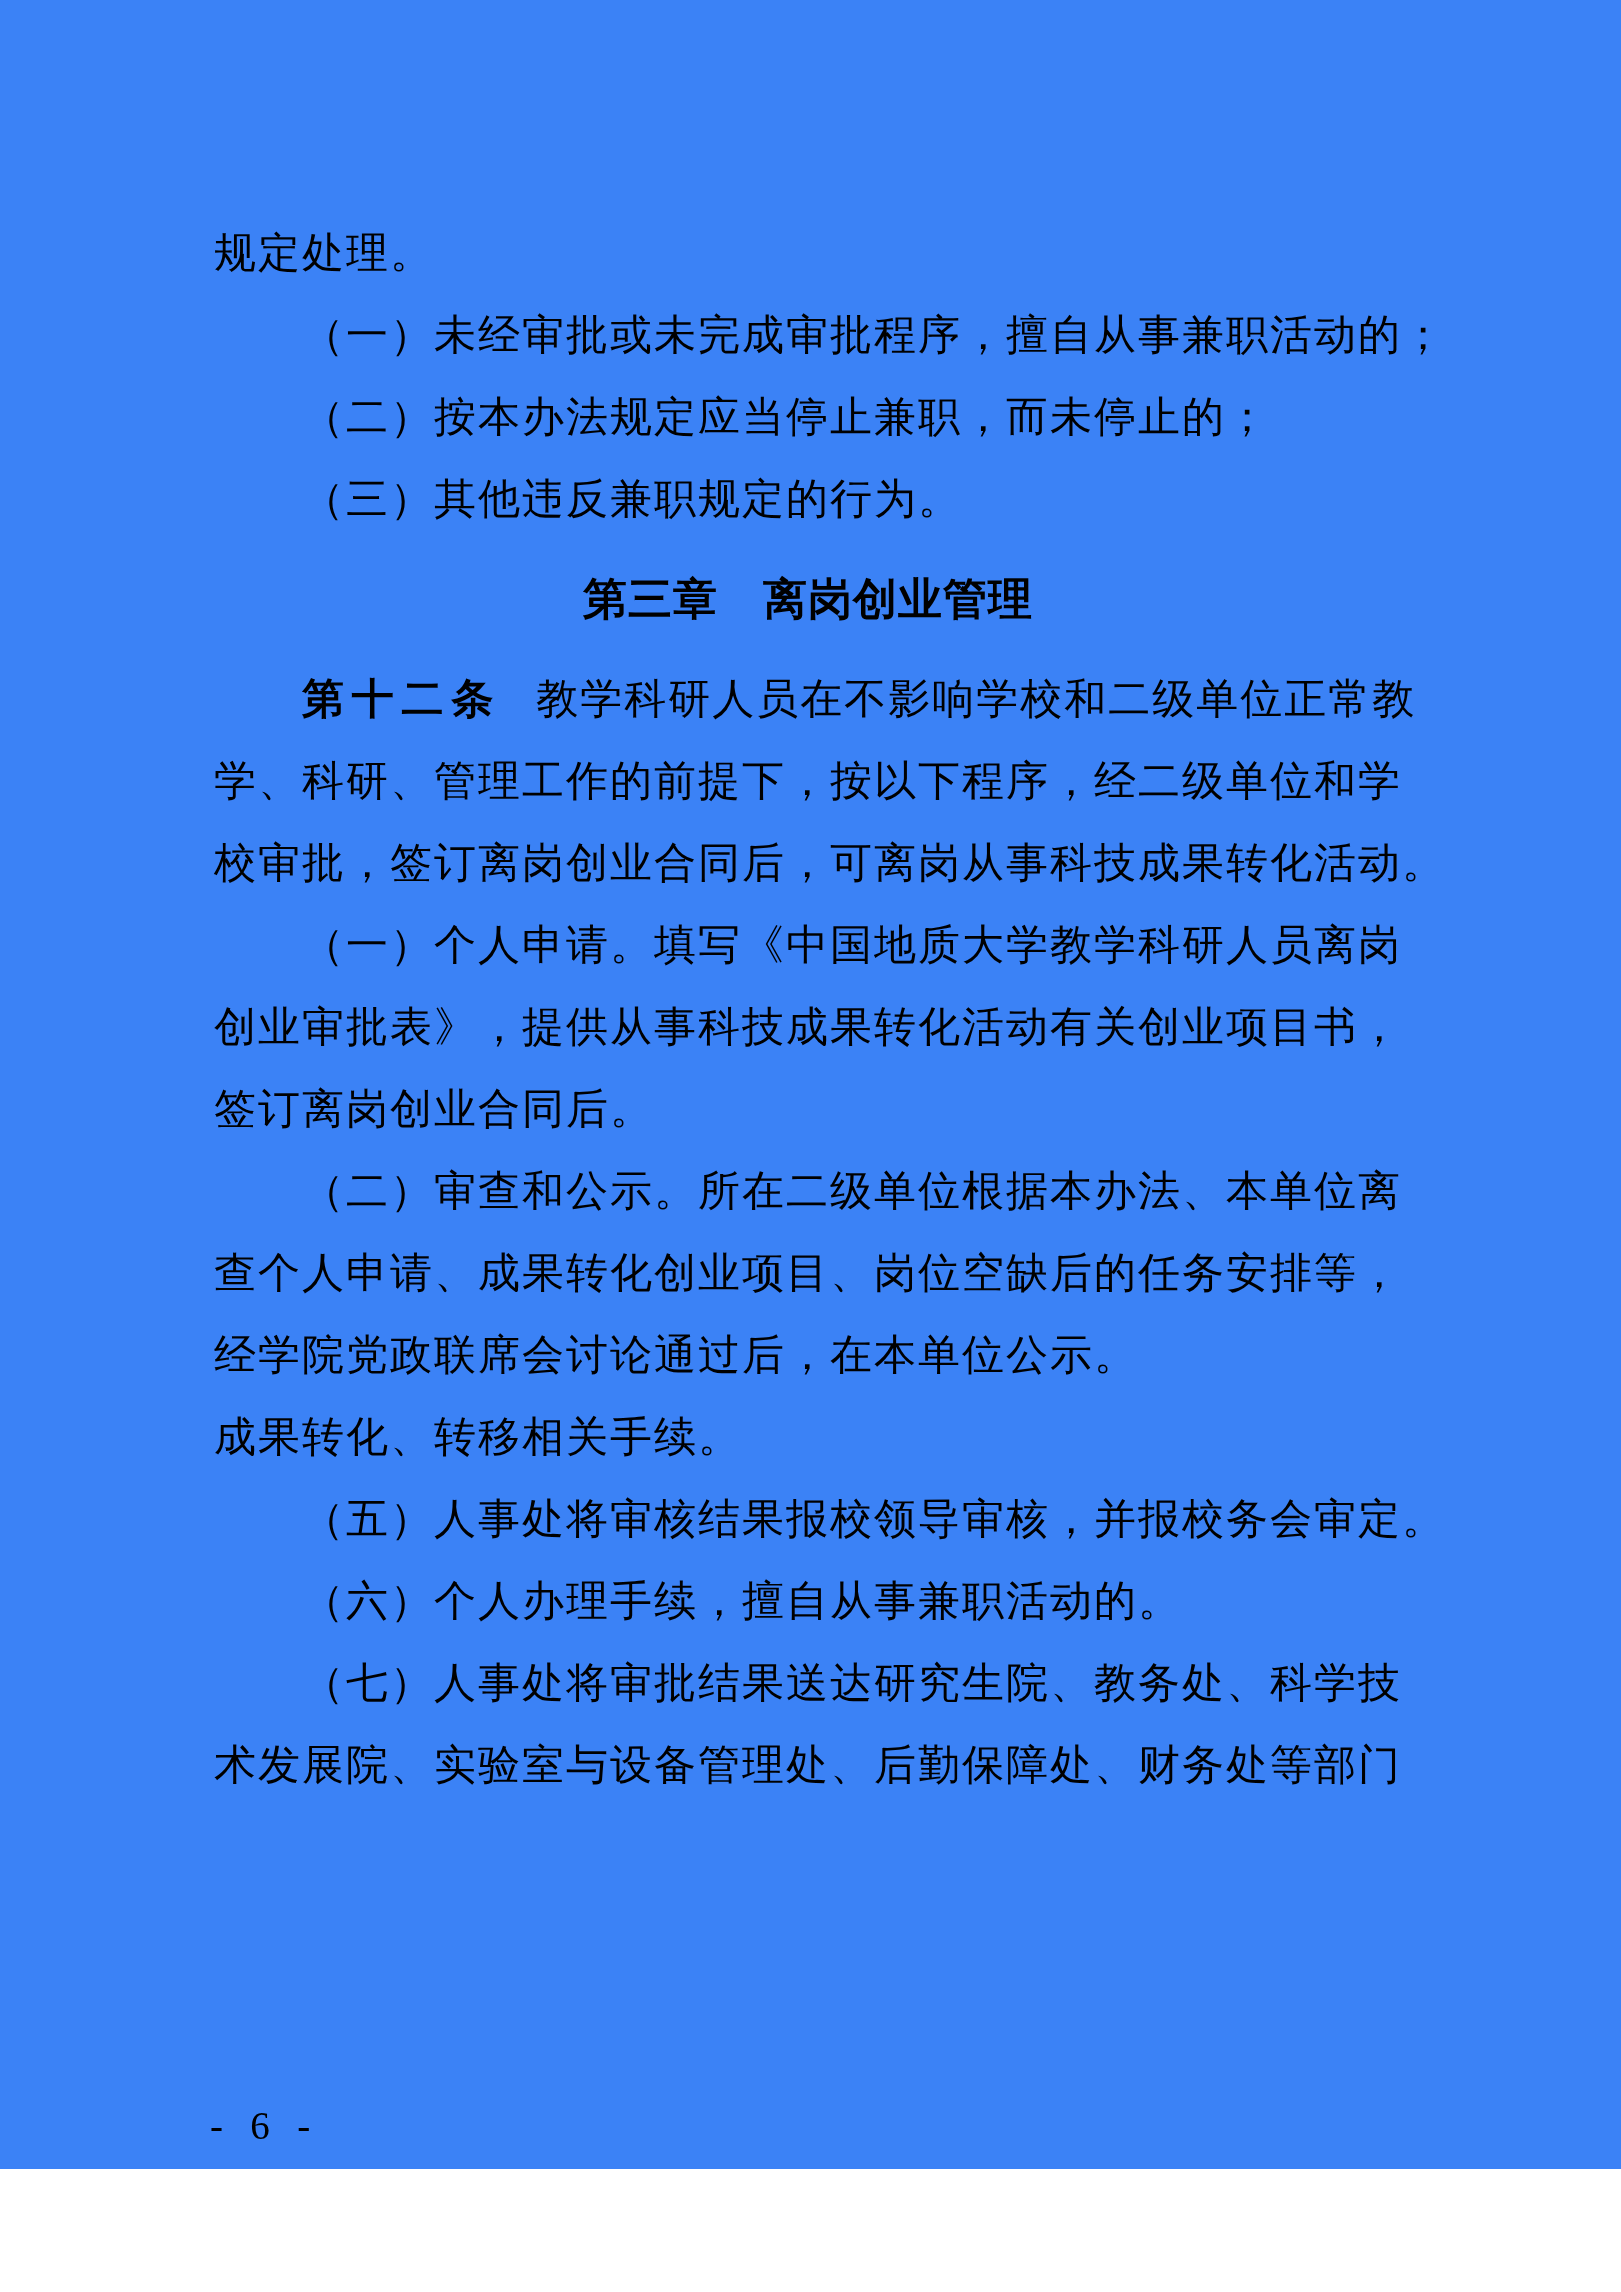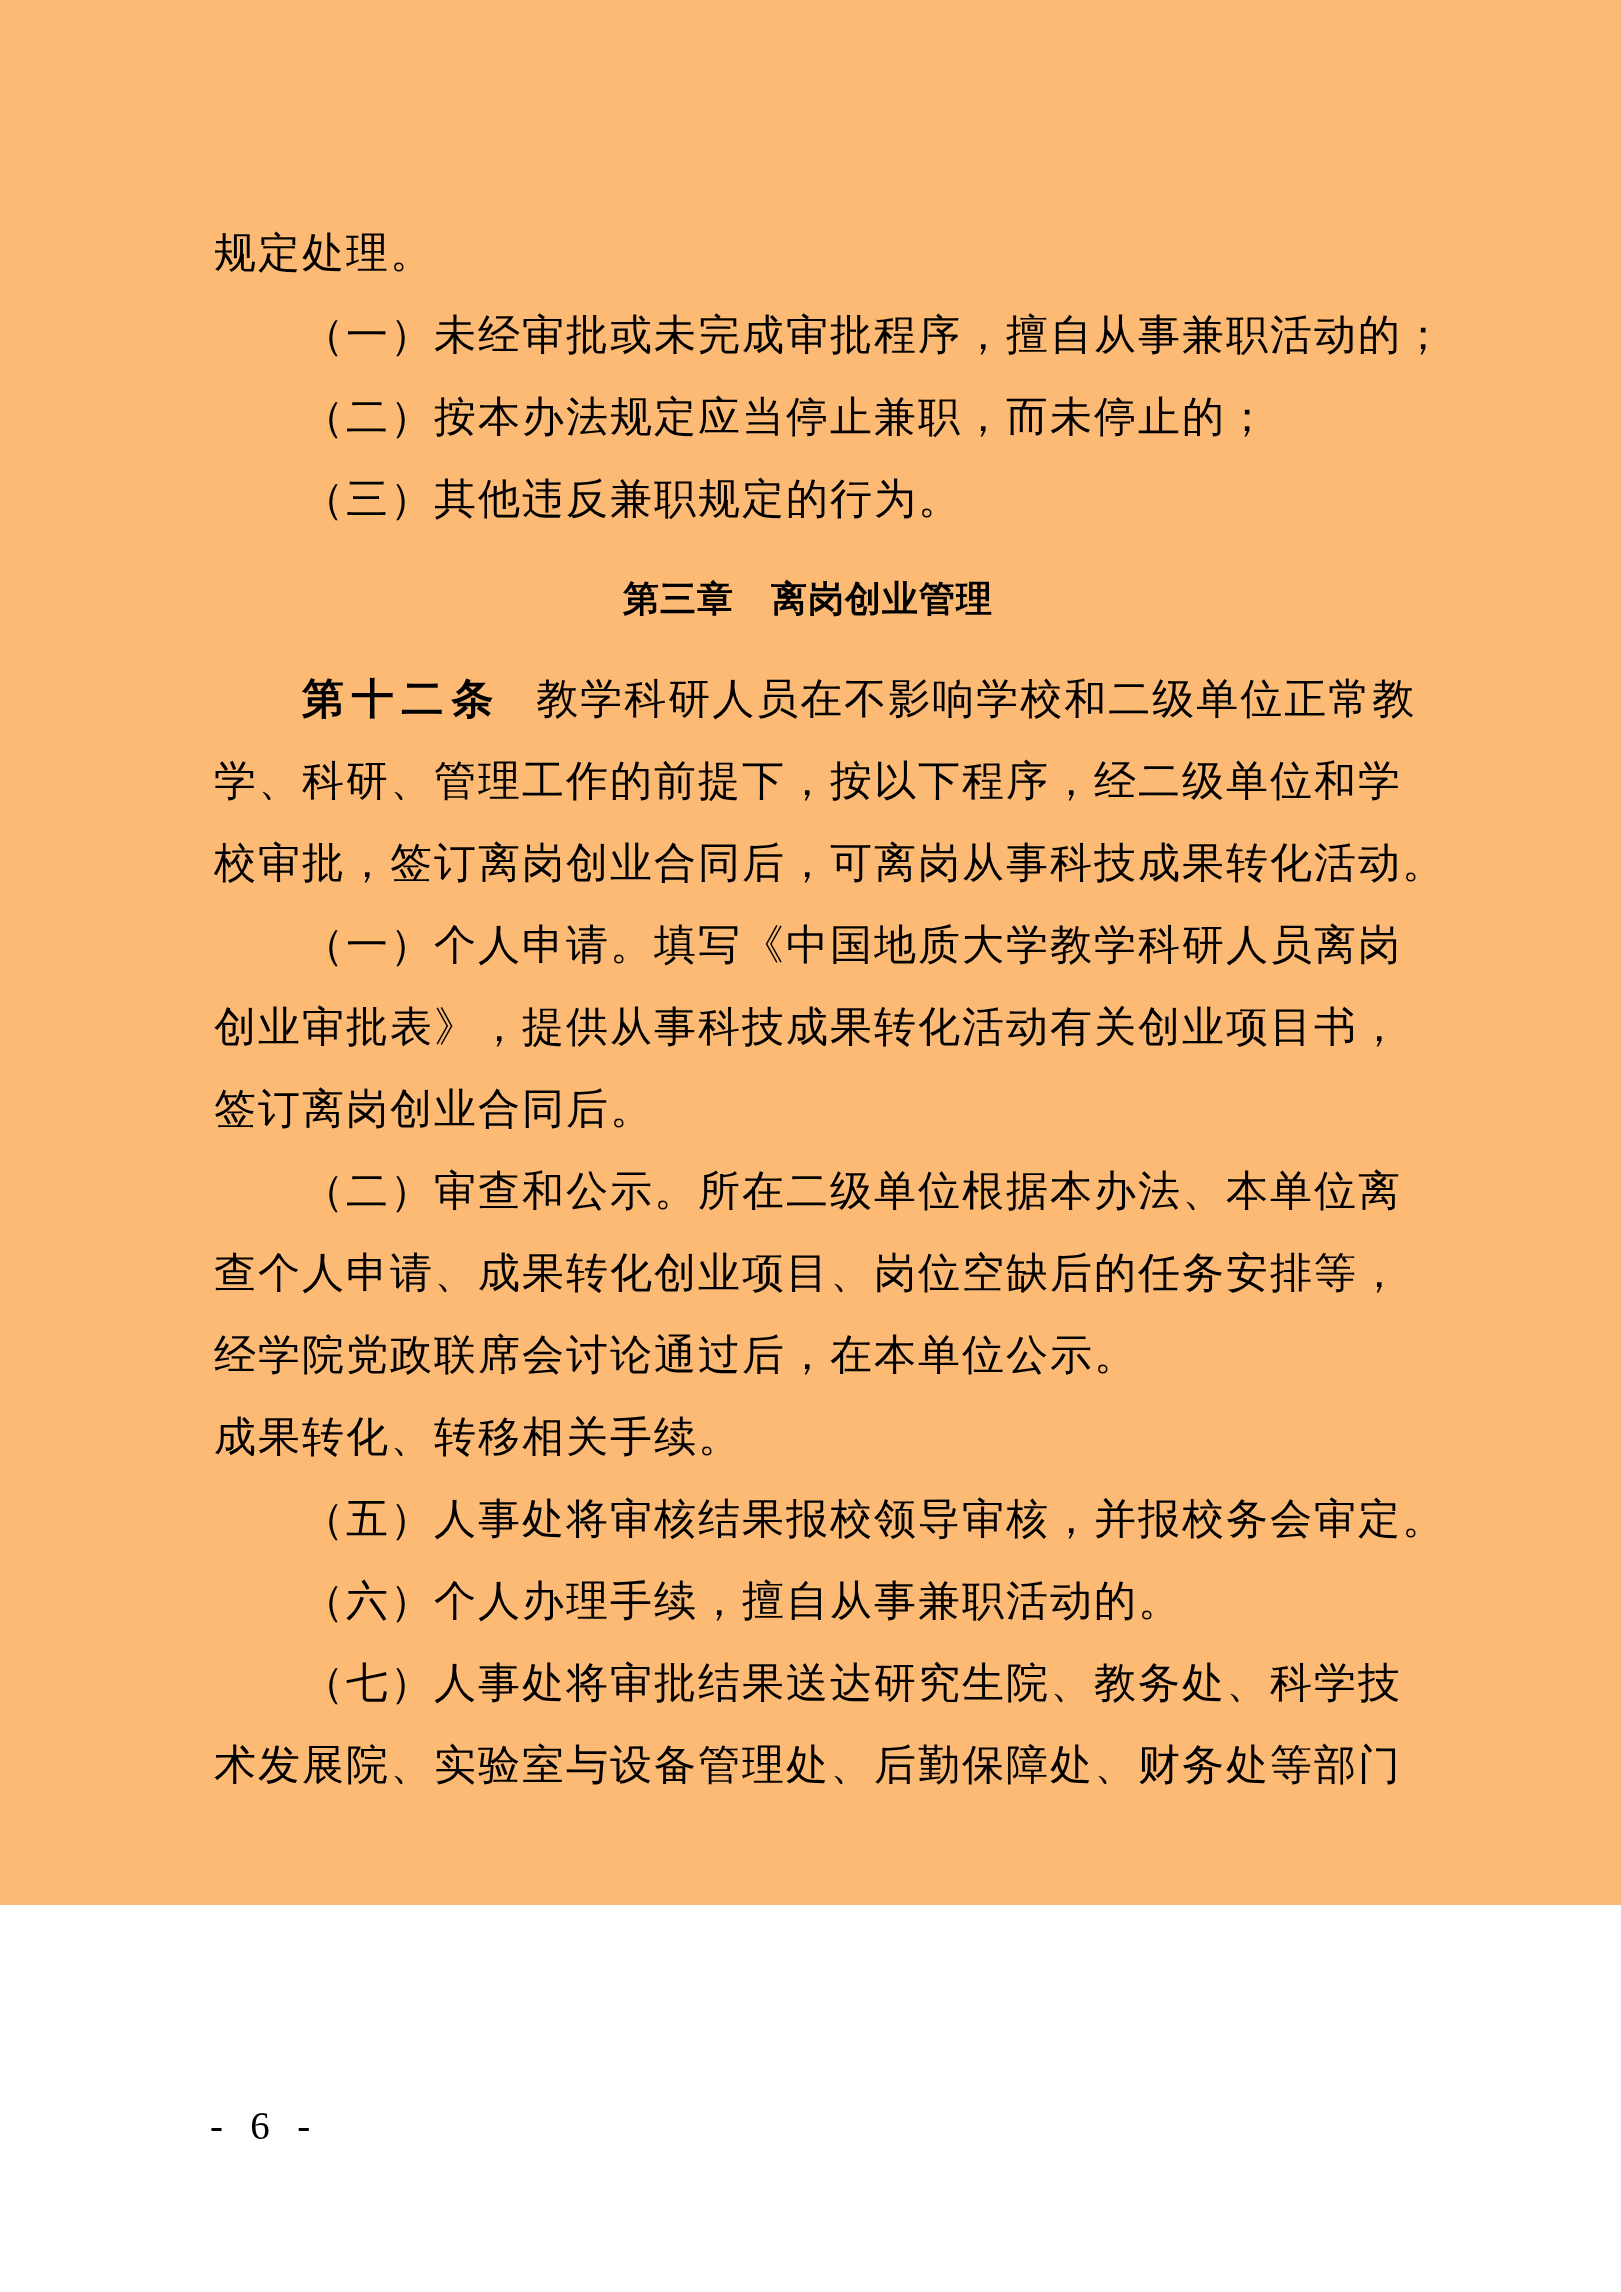--- a/index.html
+++ b/index.html
@@ -13,8 +13,8 @@
   }
   .page {
     position: absolute; left: 0; top: 0;
-    width: 1621px; height: 1905px;
-    background: #fdba74;
+    width: 1621px; height: 2169px;
+    background: #3b82f6;
   }
   .content {
     position: absolute;

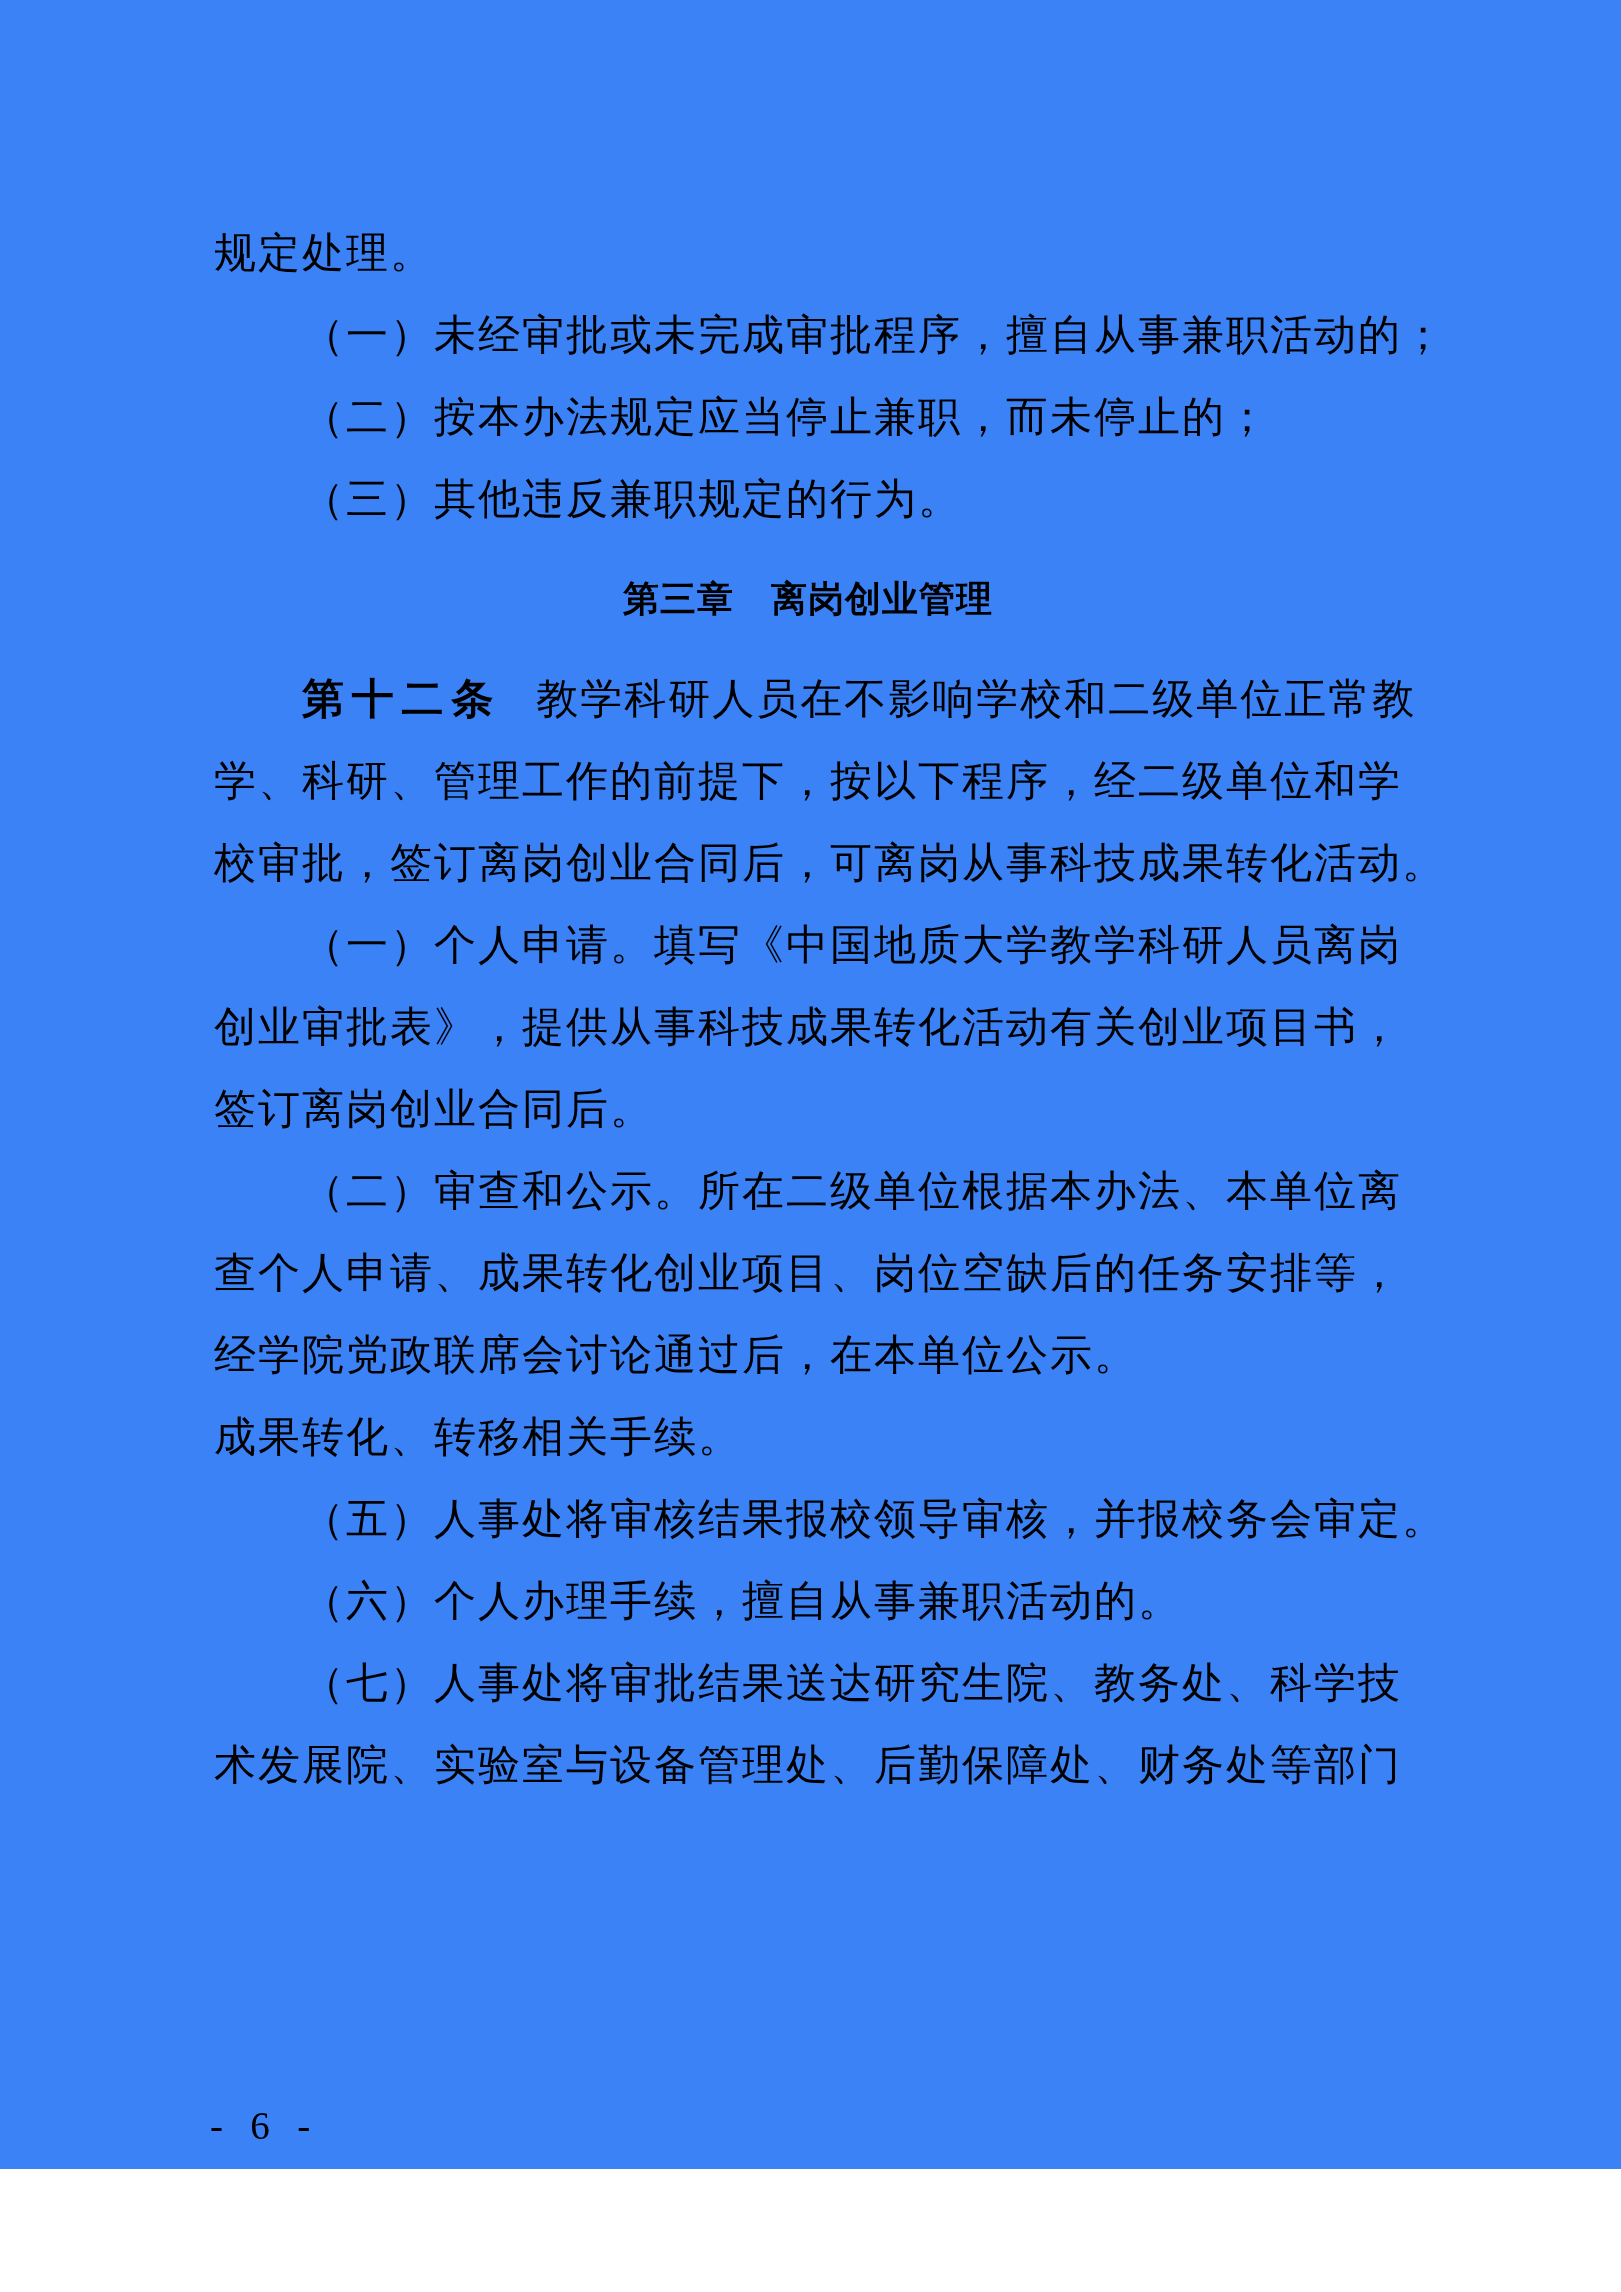--- a/index.html
+++ b/index.html
@@ -30,7 +30,7 @@
     text-align: center;
     font-family: "Liberation Sans", "DejaVu Sans", sans-serif;
     font-weight: bold;
-    font-size: 36px;
+    font-size: 44px;
     letter-spacing: 1px;
     margin: 17.6px 0 18.6px 0;
     white-space: nowrap;

